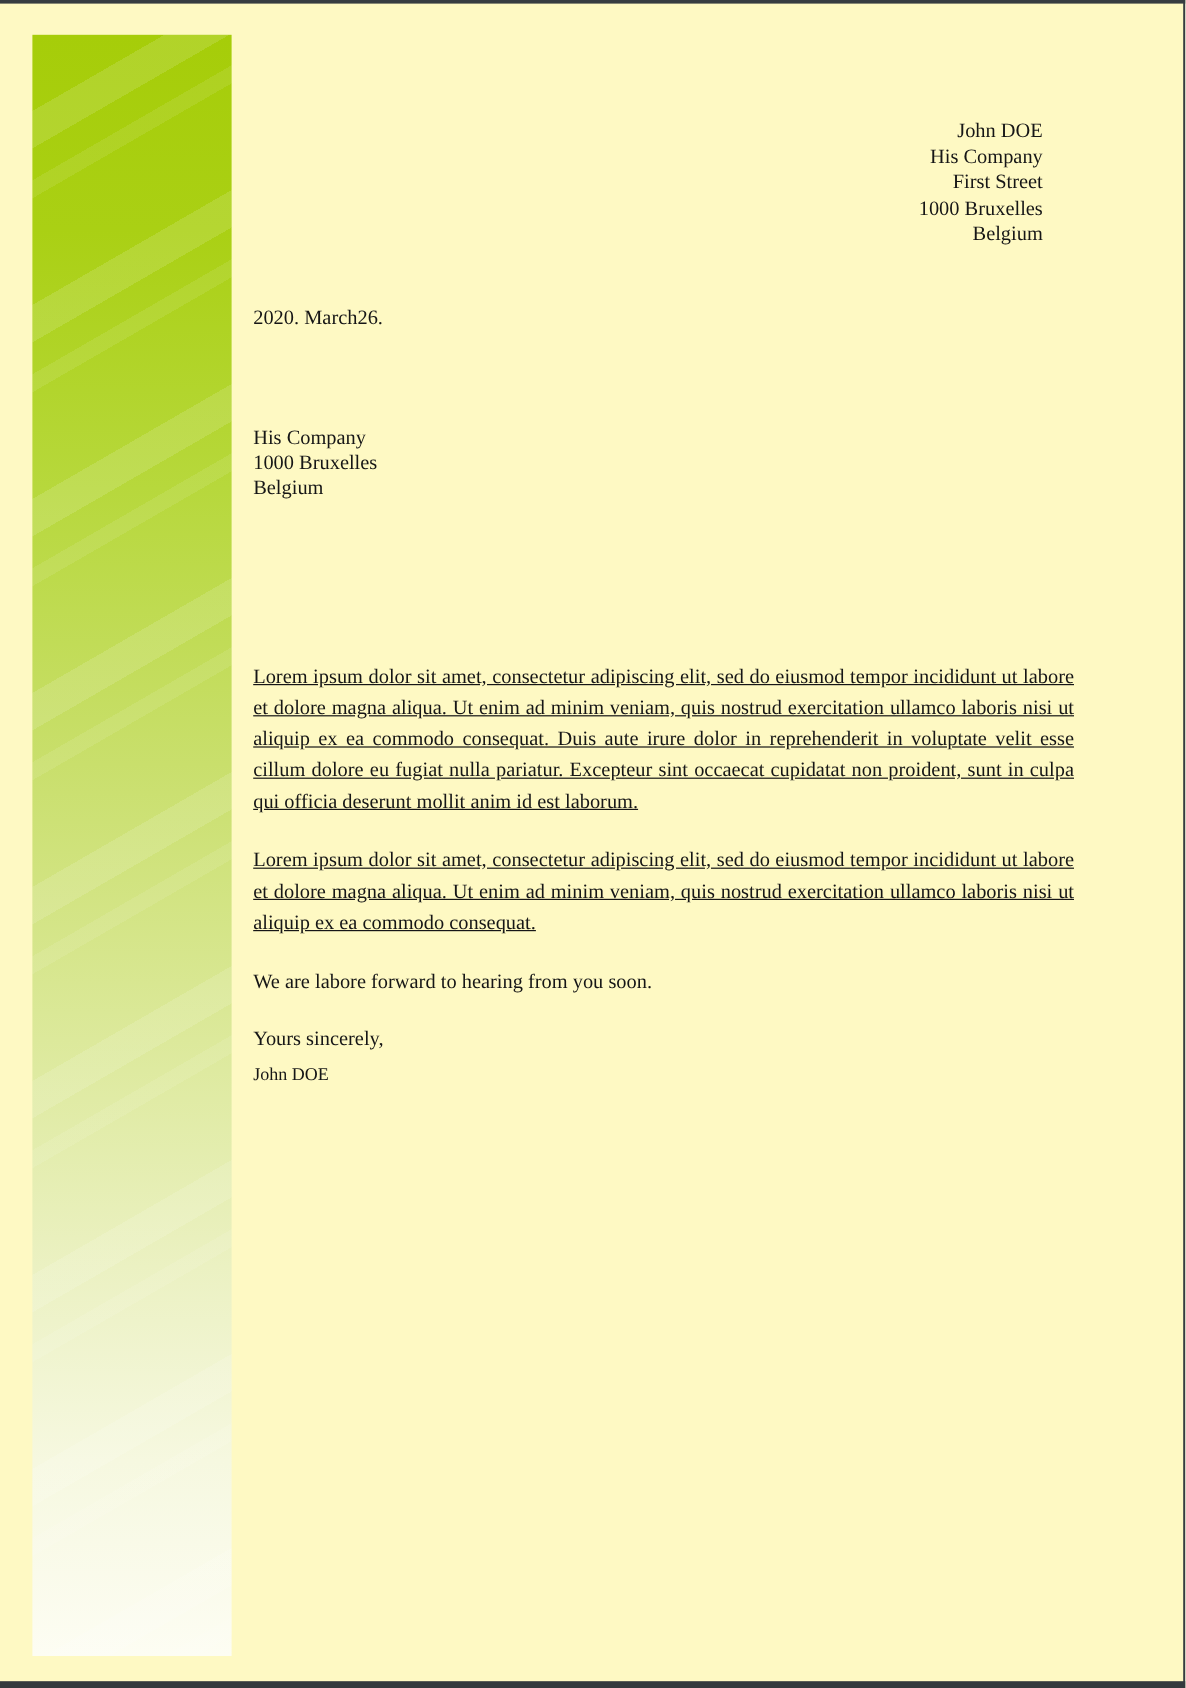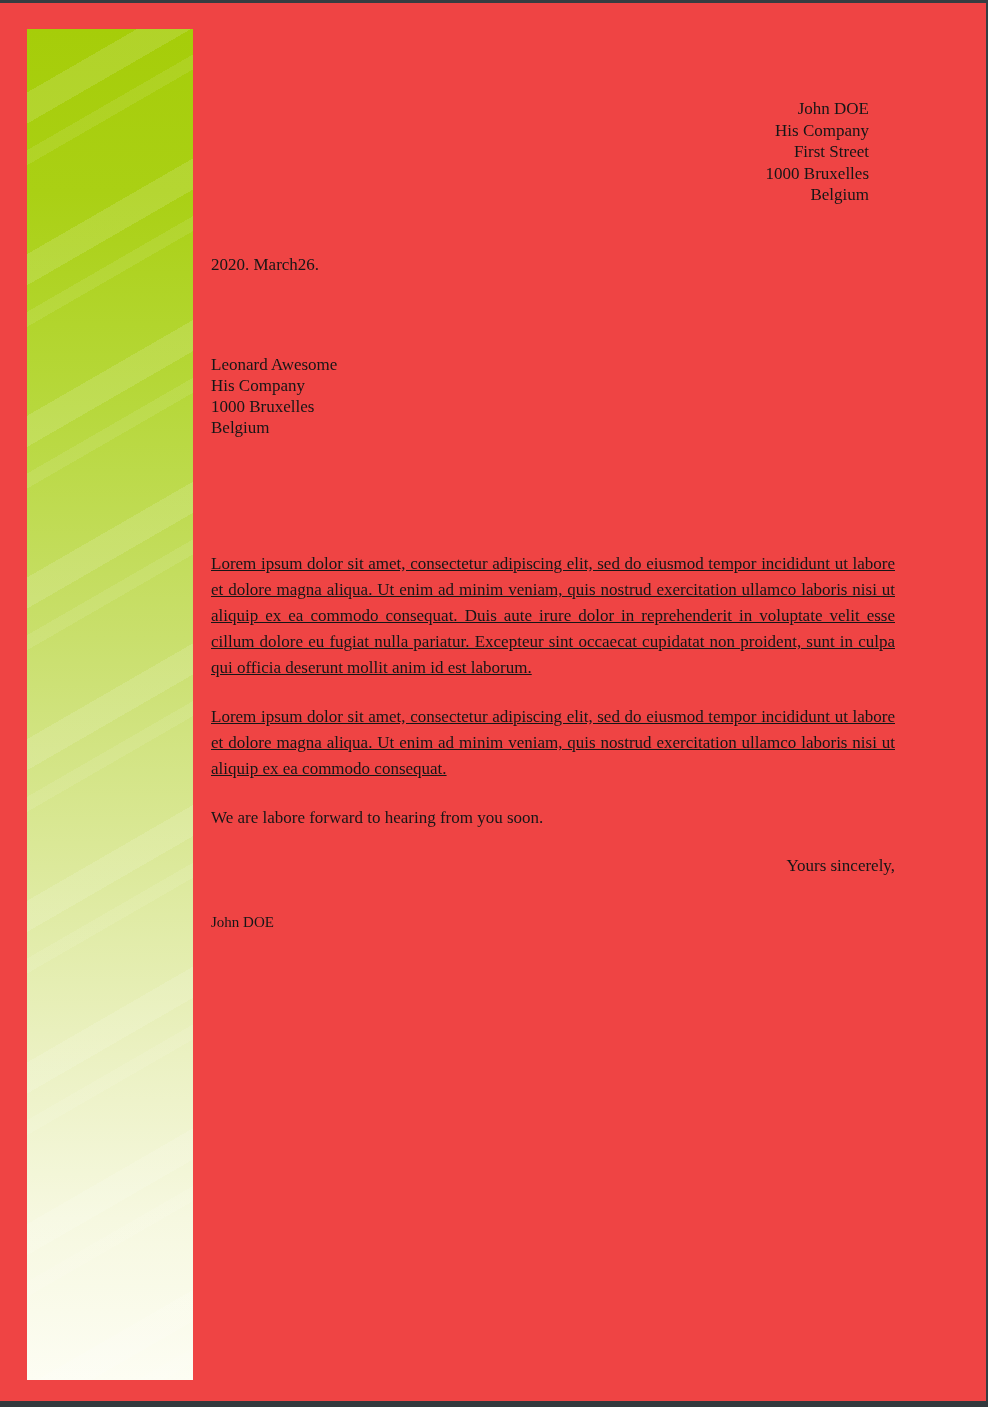--- a/index.html
+++ b/index.html
@@ -10,7 +10,7 @@
     position: relative;
     width: 988px;
     height: 1407px;
-    background: #ef4444;
+    background: #fef9c3;
     overflow: hidden;
     color: #161616;
   }

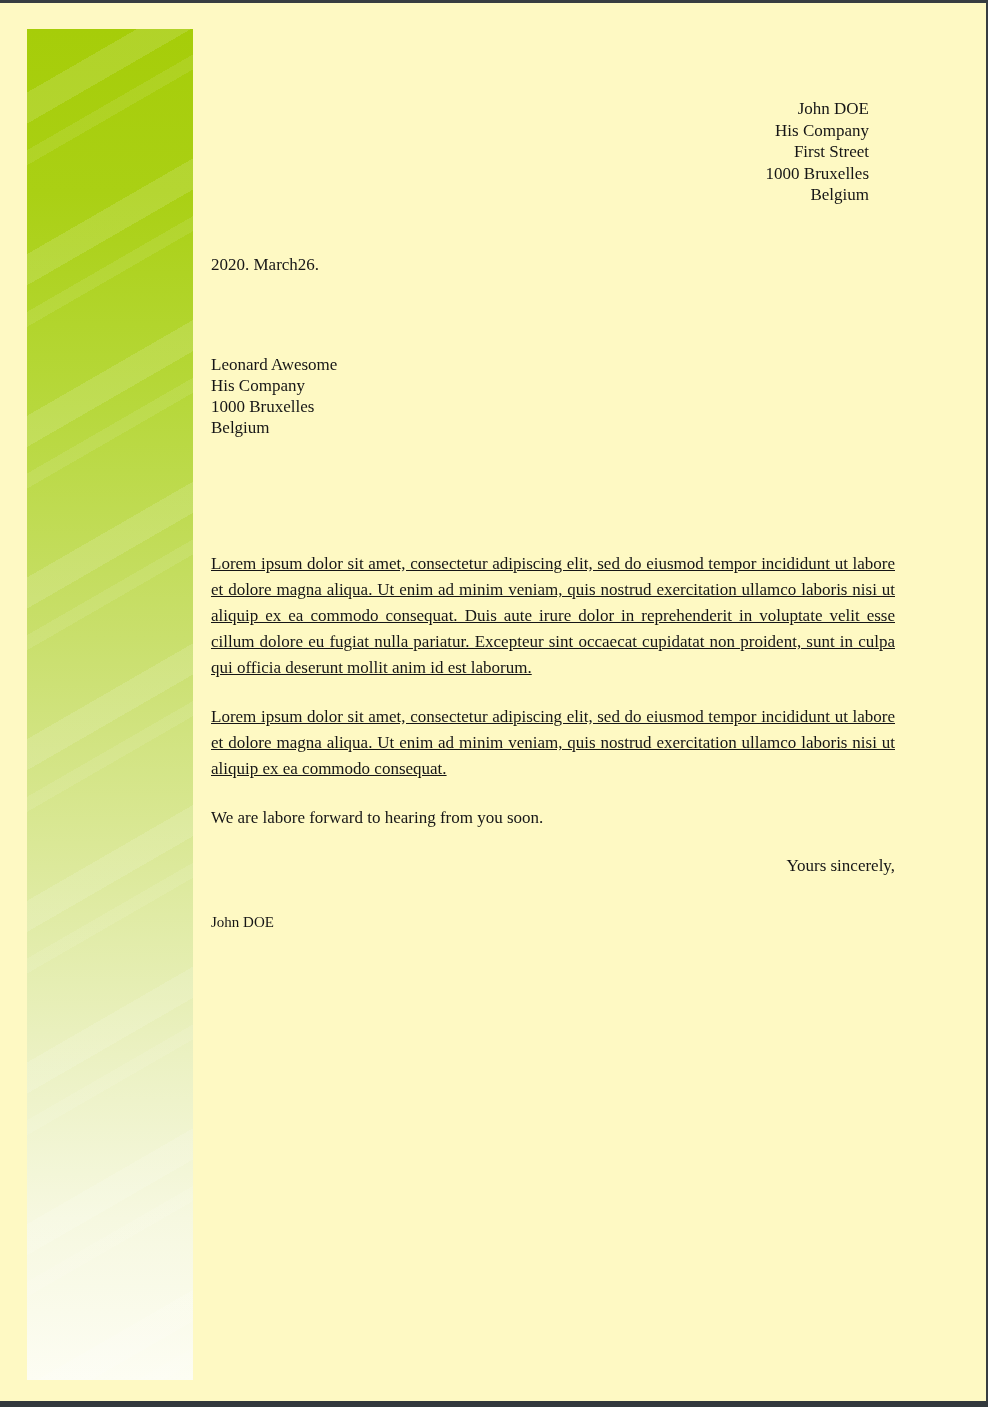--- a/index.html
+++ b/index.html
@@ -122,7 +122,6 @@
   <div class="date-line">2020. March26.</div>
 
   <div class="recipient-block">
-    <div>Leonard Awesome</div>
     <div>His Company</div>
     <div>1000 Bruxelles</div>
     <div>Belgium</div>

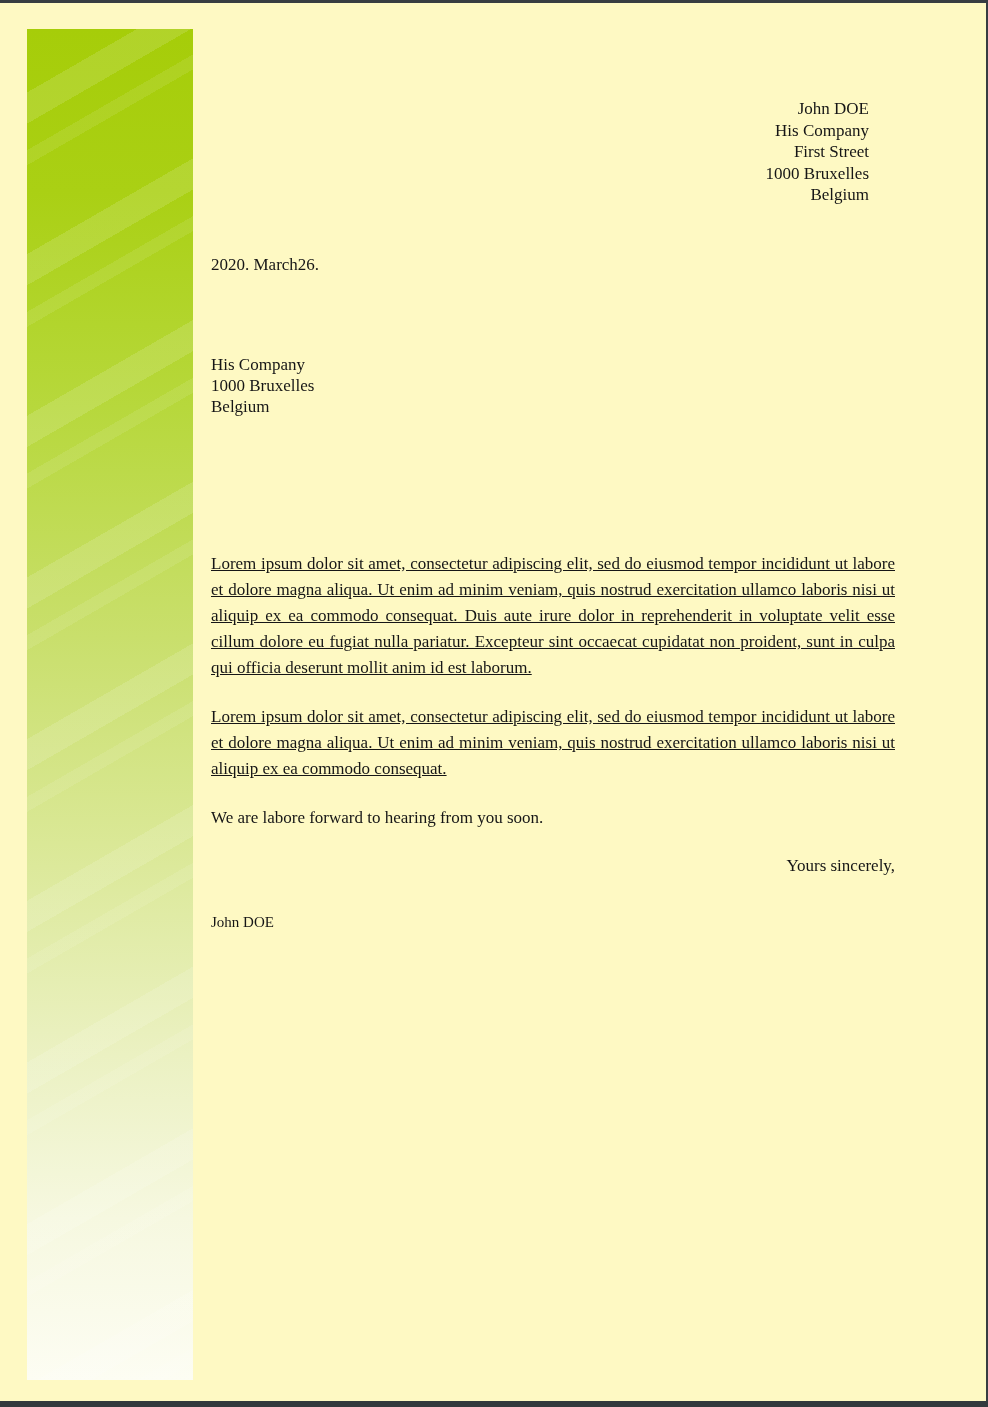--- a/index.html
+++ b/index.html
@@ -97,7 +97,7 @@
   }
 
   .letter-body .closing-line  { margin-bottom: 22px; }
-  .letter-body .valediction   { margin-bottom: 30px; text-align: right; }
+  .letter-body .valediction   { margin-bottom: 4px; }
   .letter-body .signature     { font-size: 15px; }
 </style>
 </head>

